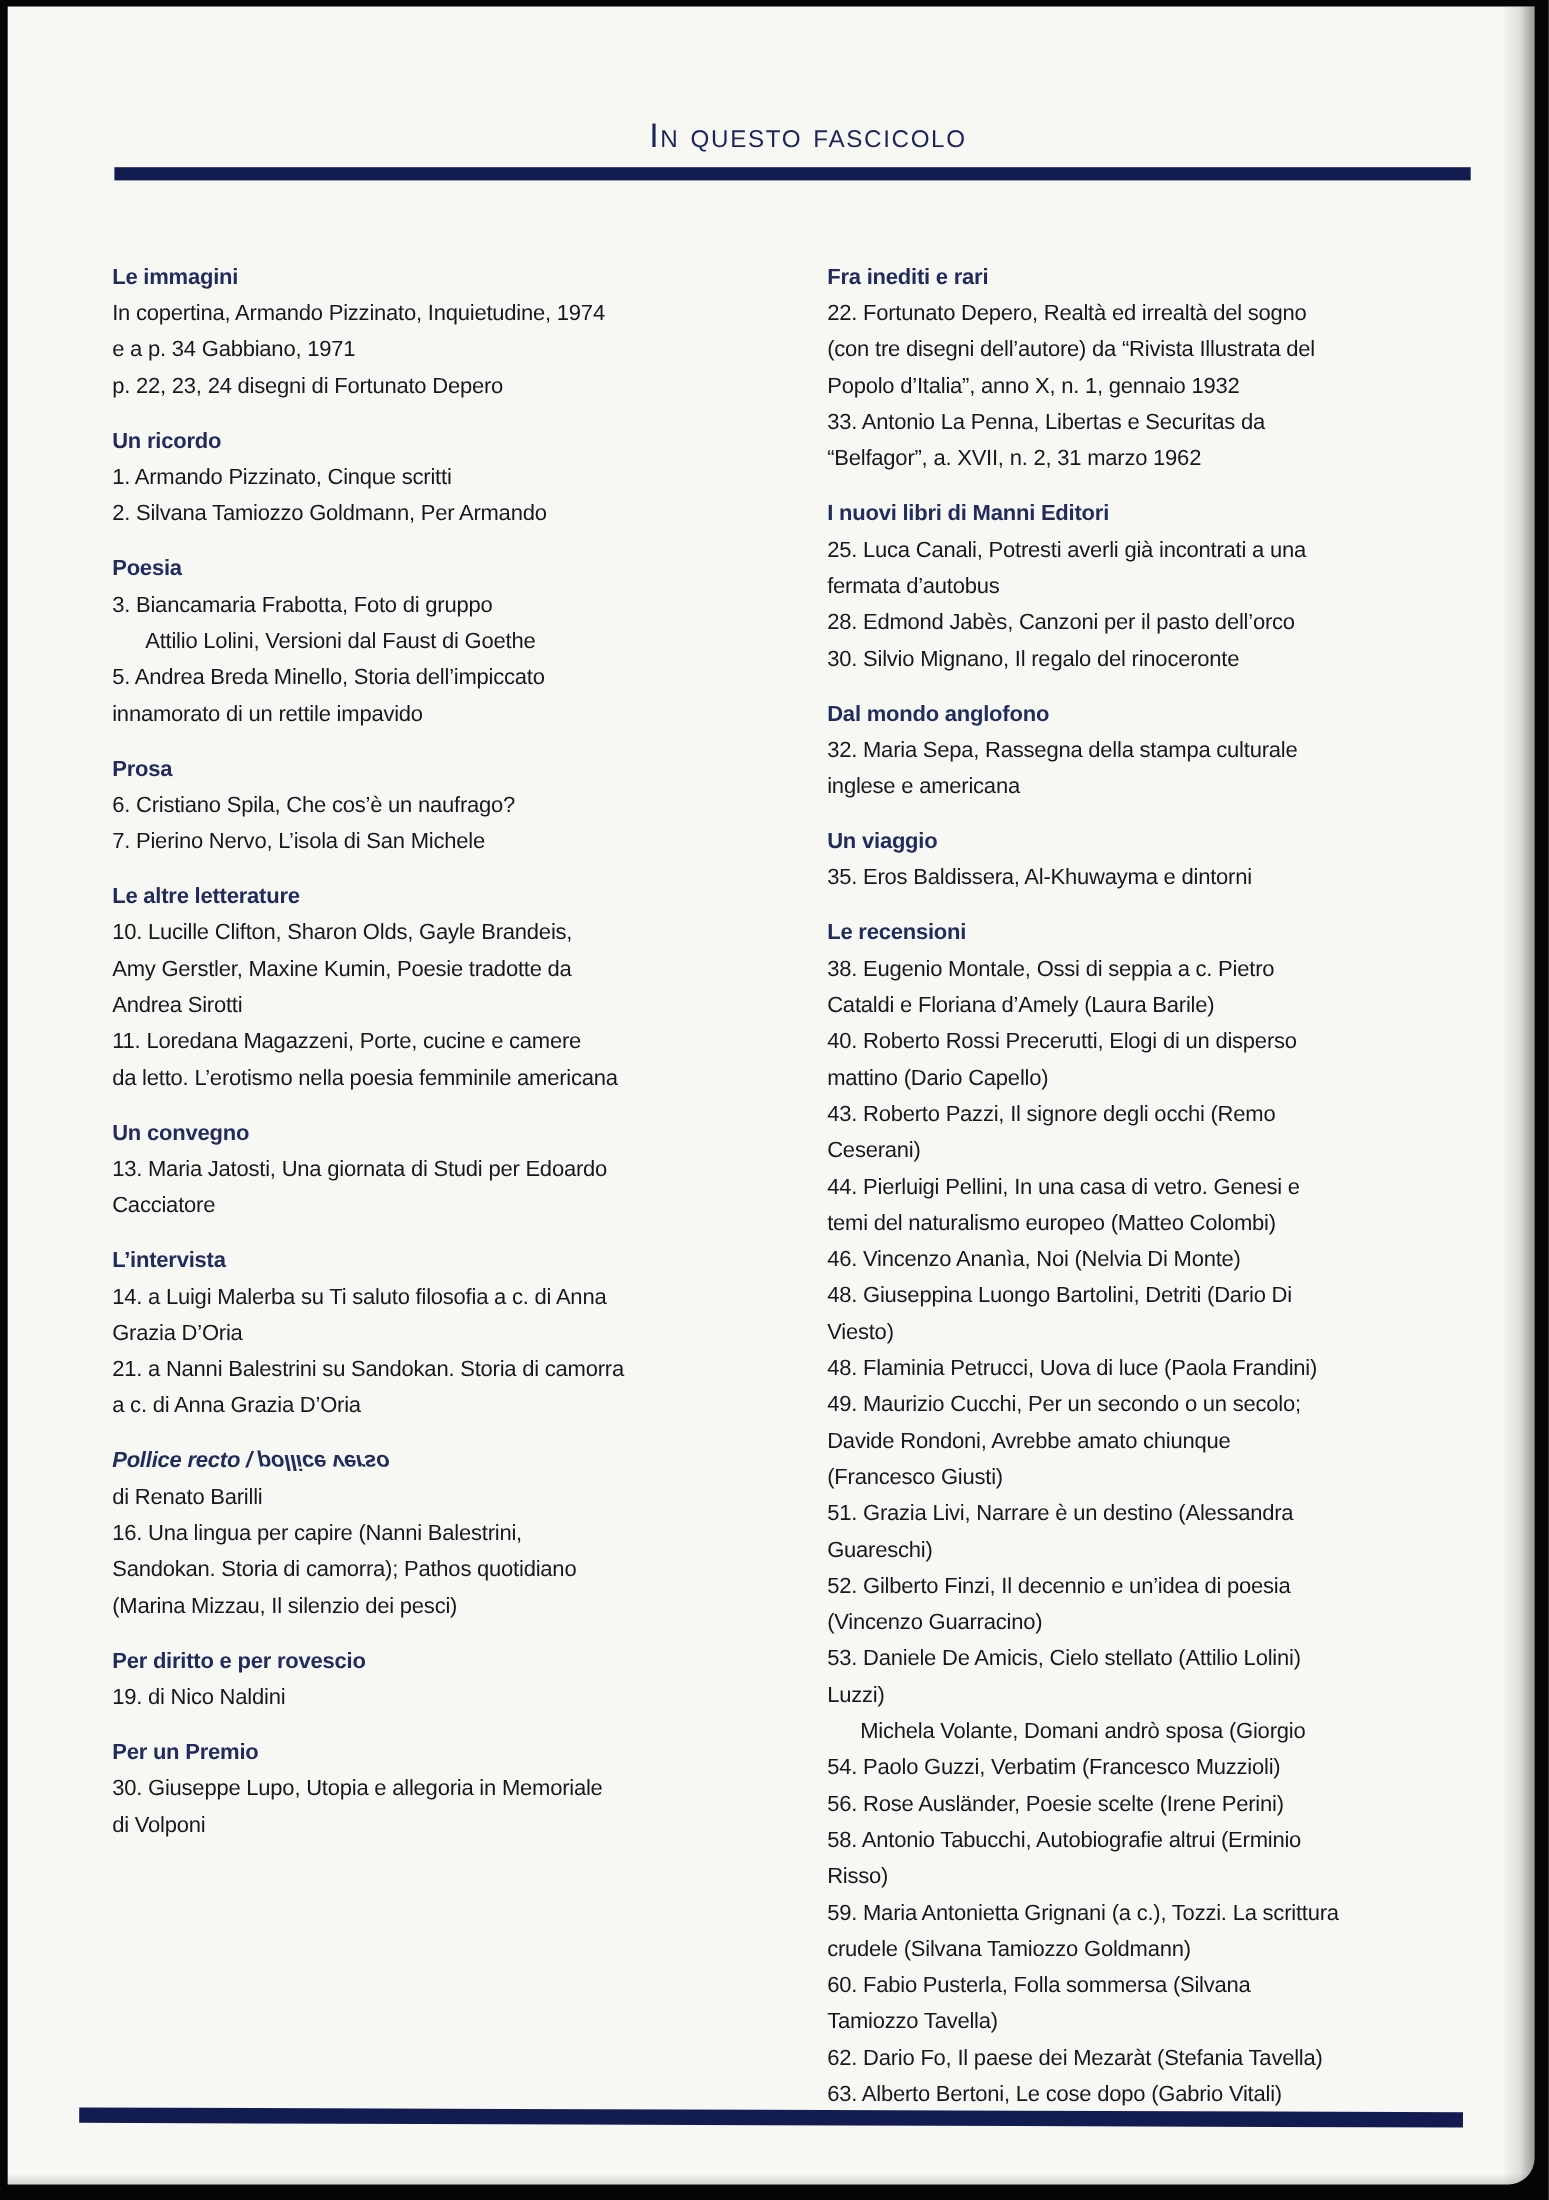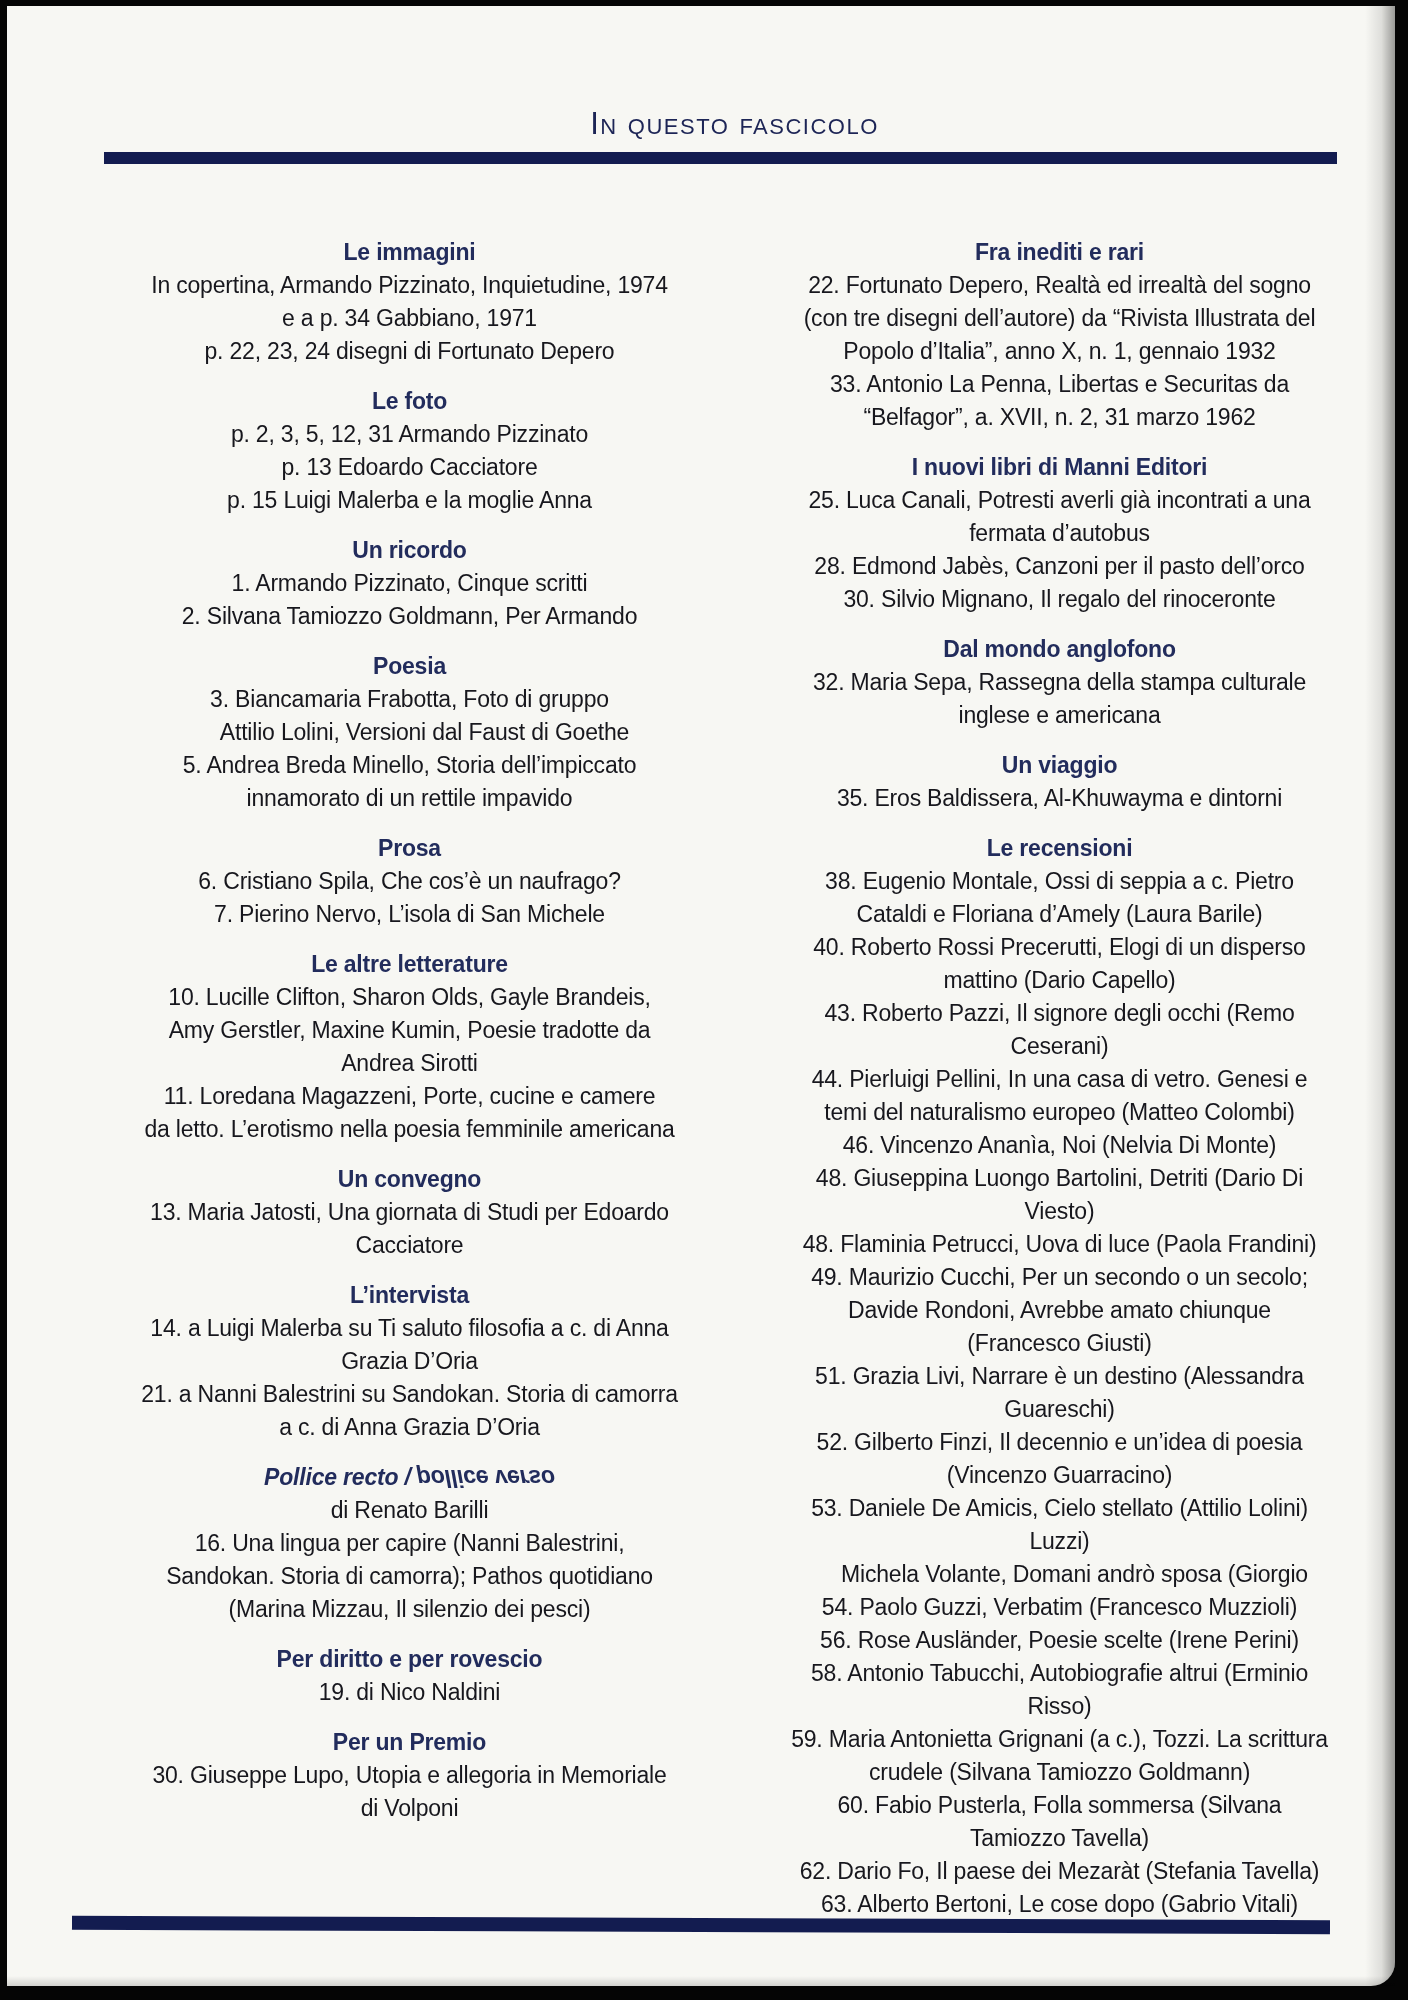--- a/index.html
+++ b/index.html
@@ -39,10 +39,9 @@
   .col{
     position:absolute;top:230px;
     color:#17171d;
-    font-size:23px;
+    font-size:20px;
     line-height:33px;
     letter-spacing:-0.2px;
-    text-align:center;
   }
   .col-left{left:95px;width:615px;}
   .col-right{left:745px;width:615px;}

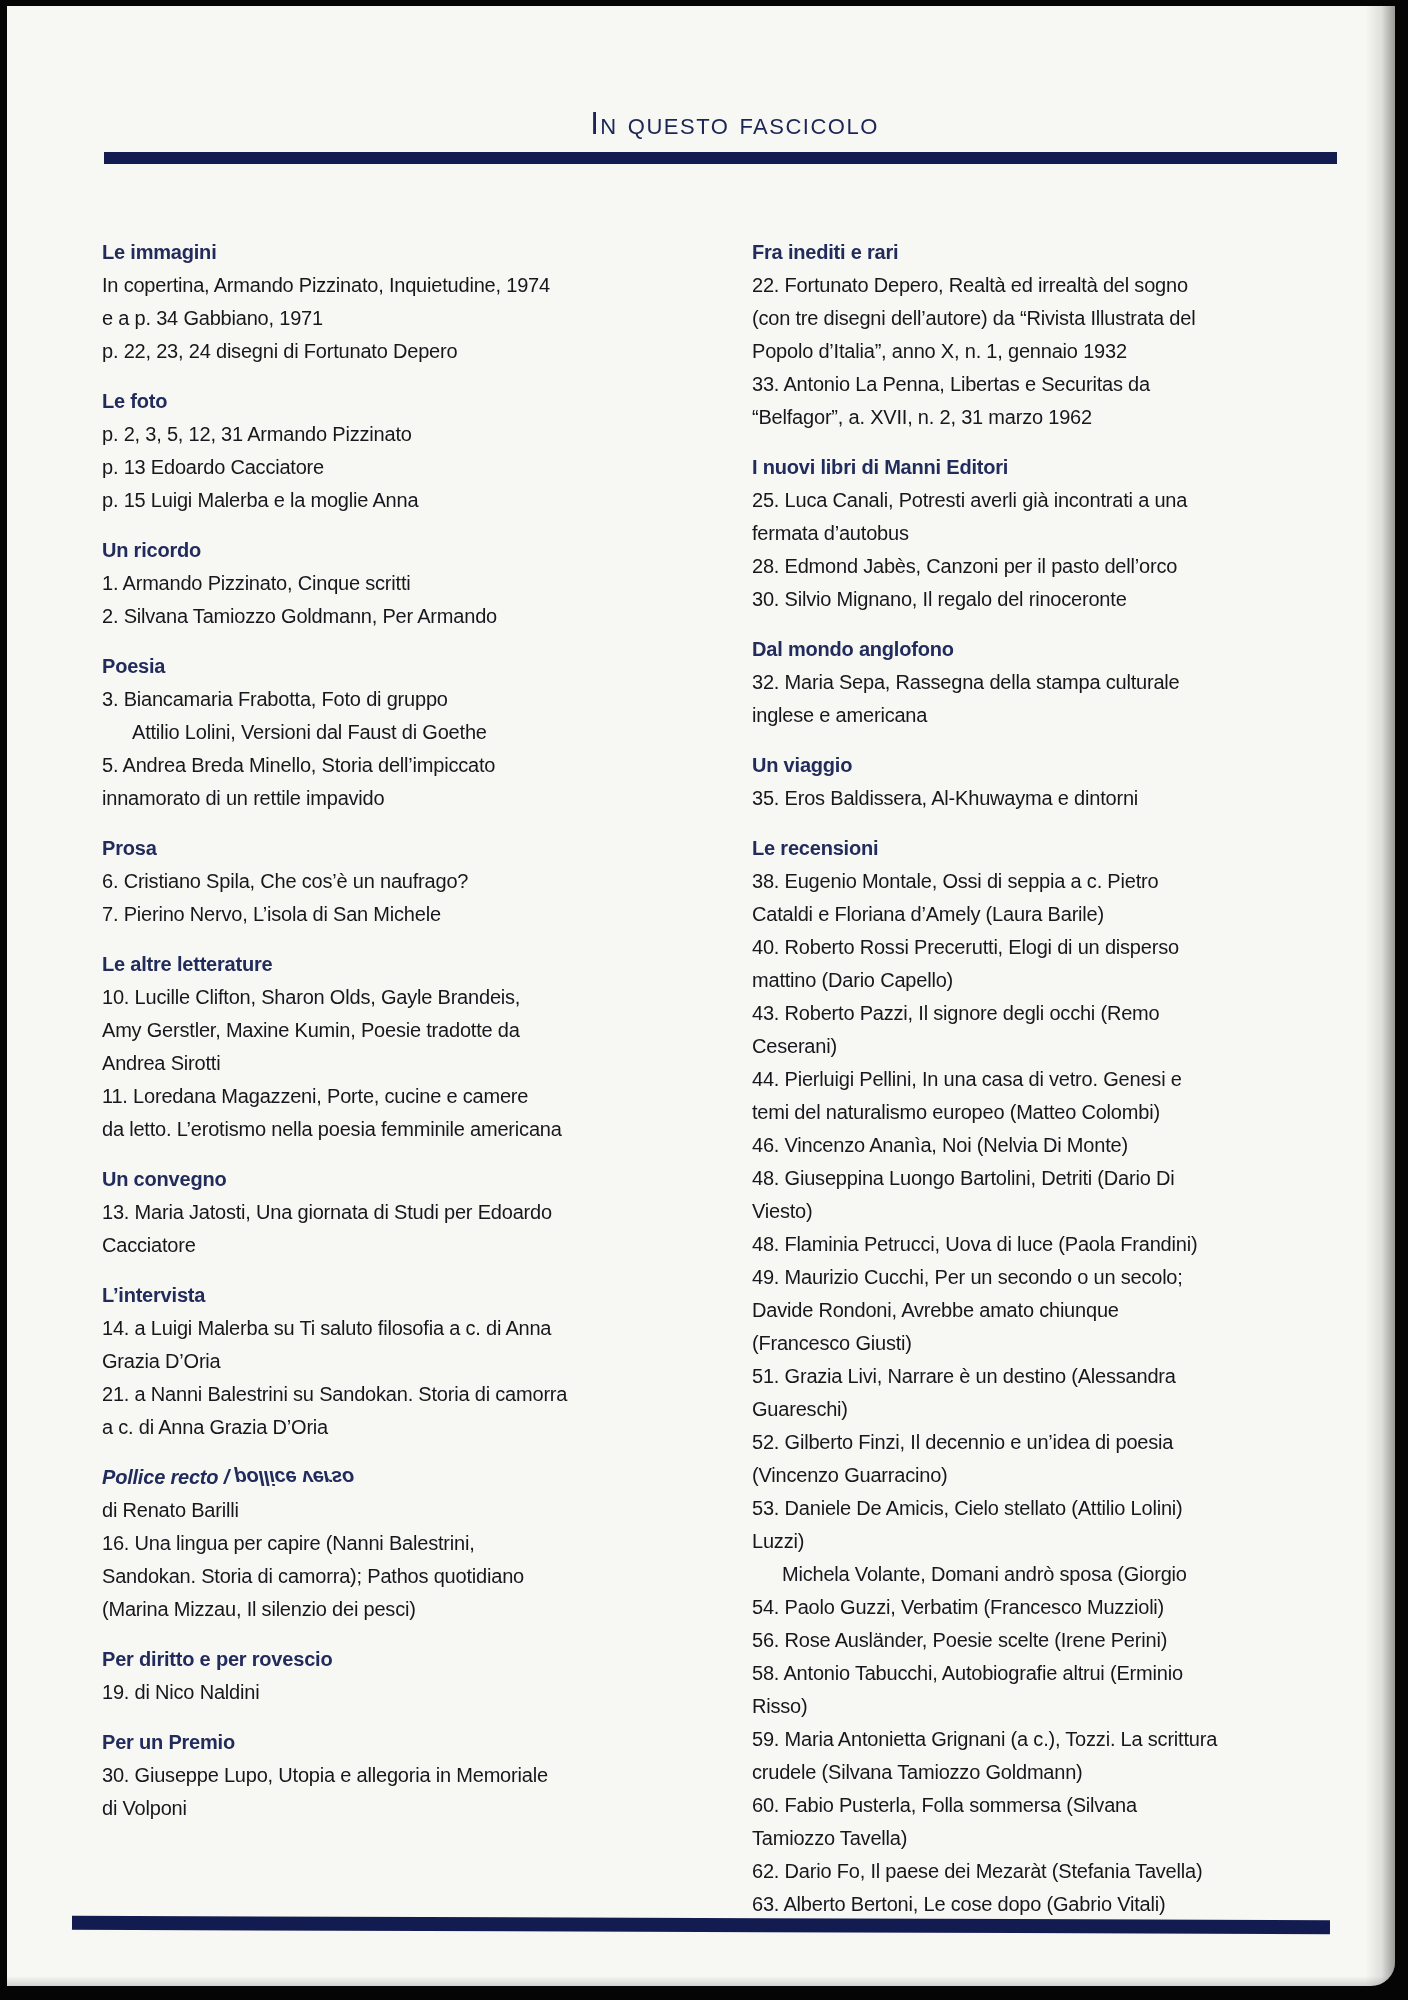--- a/index.html
+++ b/index.html
@@ -67,12 +67,6 @@
         <div class="line"><span>In copertina, Armando Pizzinato, </span><span class="i">Inquietudine</span><span>, 1974</span></div>
         <div class="line"><span>e a p. 34 </span><span class="i">Gabbiano</span><span>, 1971</span></div>
         <div class="line"><span>p. 22, 23, 24 disegni di Fortunato Depero</span></div>
-      </div>
-      <div class="toc-section">
-        <div class="heading"><span>Le foto</span></div>
-        <div class="line"><span>p. 2, 3, 5, 12, 31 Armando Pizzinato</span></div>
-        <div class="line"><span>p. 13 Edoardo Cacciatore</span></div>
-        <div class="line"><span>p. 15 Luigi Malerba e la moglie Anna</span></div>
       </div>
       <div class="toc-section">
         <div class="heading"><span>Un ricordo</span></div>

